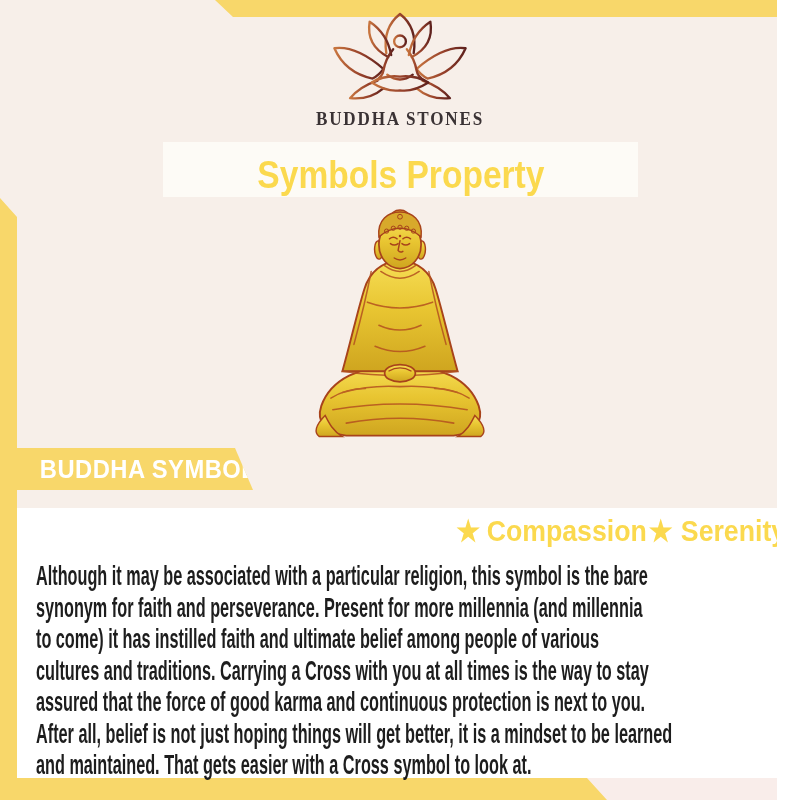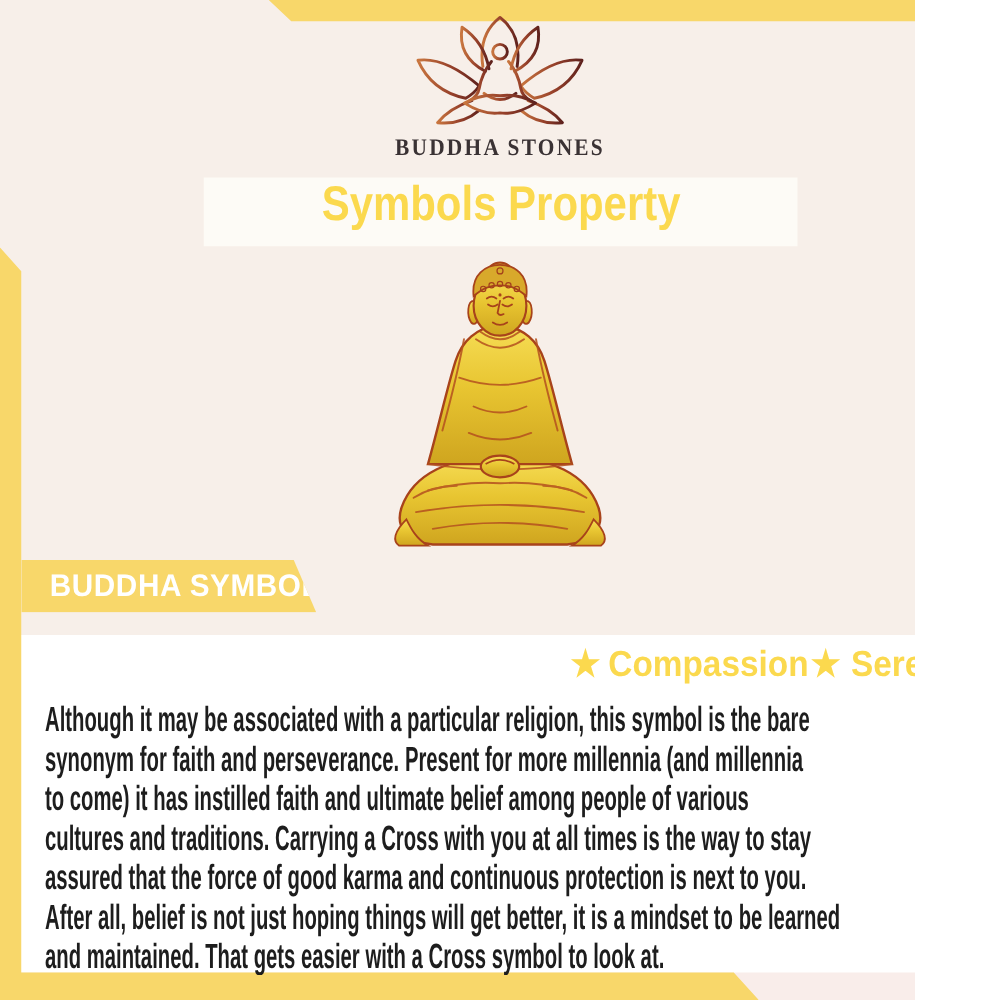--- a/index.html
+++ b/index.html
@@ -5,7 +5,7 @@
   html,body{margin:0;padding:0;background:#fff;}
   .canvas{
     position:relative;width:732px;height:800px;overflow:hidden;
-    background:#ffffff;font-family:"Liberation Sans",sans-serif;
+    background:#ffffff;font-family:"Liberation Sans",sans-serif;padding-left:45px;
   }
   
   .cream-panel{position:absolute;left:0;top:0;width:800px;height:508px;background:var(--panel-cream,#f7efe9);}

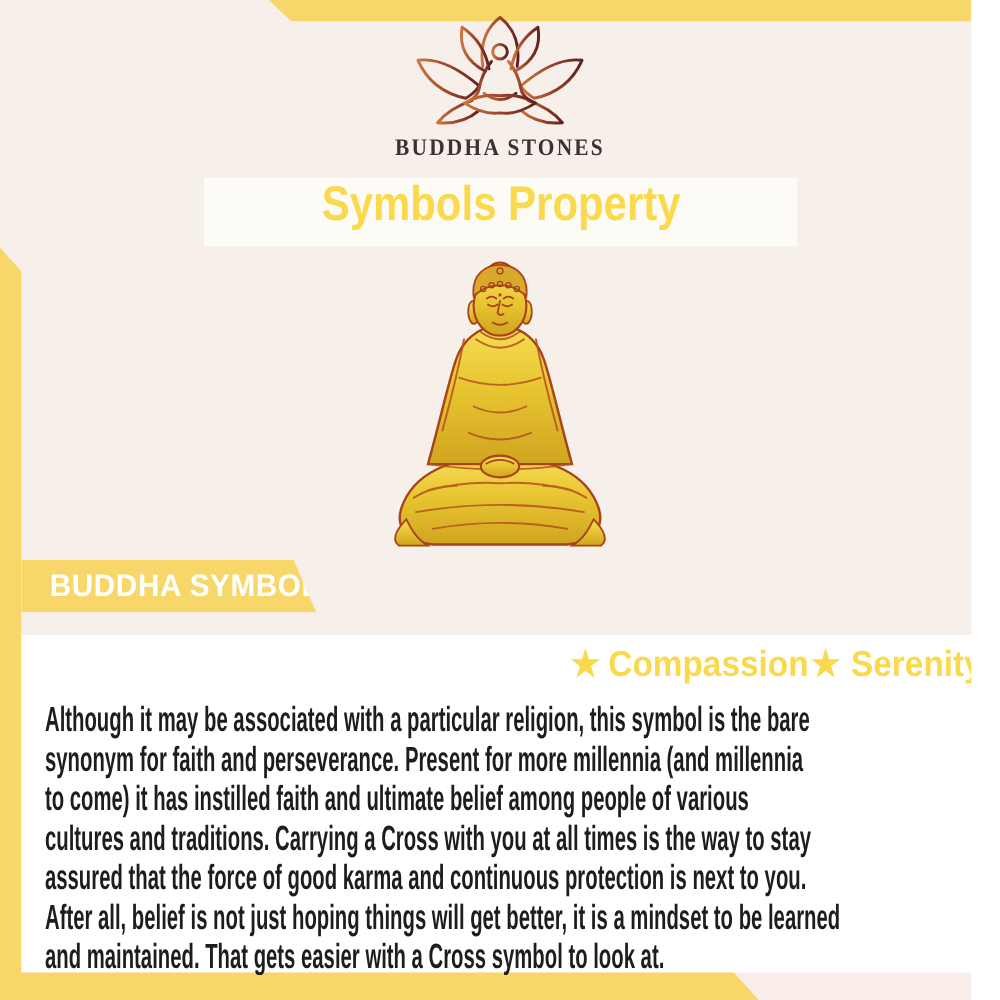--- a/index.html
+++ b/index.html
@@ -28,7 +28,7 @@
   
   .title-band{
     position:absolute;left:163px;top:142px;width:475px;height:55px;
-    background:var(--title-band-bg,#fdfbf6);display:flex;align-items:flex-start;justify-content:center;
+    background:var(--title-band-bg,#fdfbf6);display:flex;align-items:flex-end;justify-content:center;
   }
   .title-text{
     font-size:39px;font-weight:700;color:var(--accent-text-yellow,#fbd94e);

